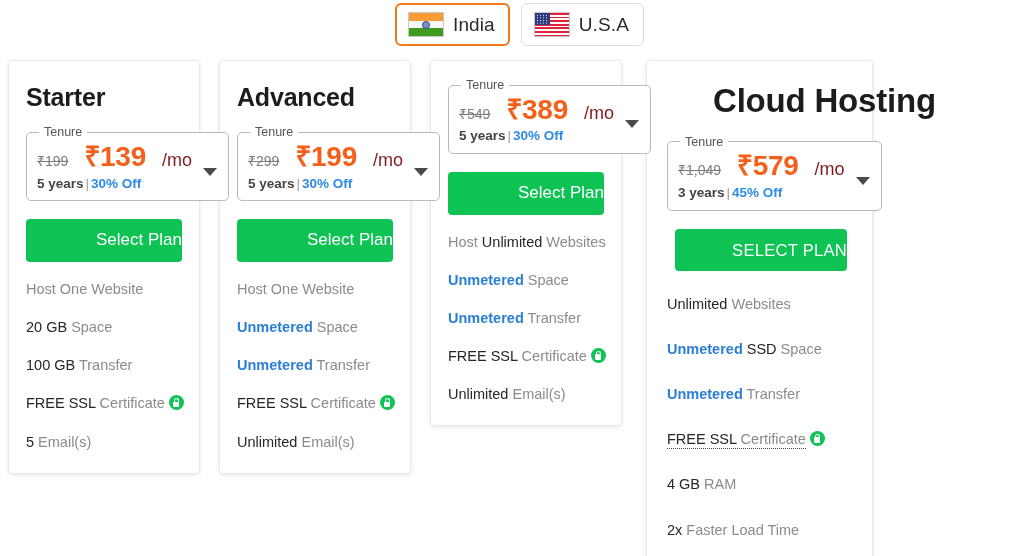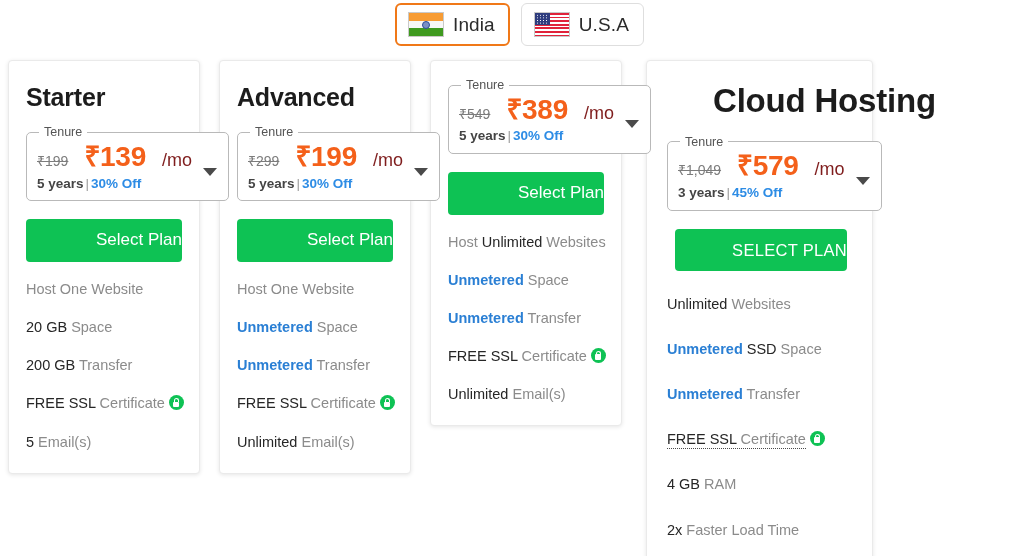--- a/index.html
+++ b/index.html
@@ -311,7 +311,7 @@
       <ul class="features">
         <li class="feat-first"><span><span class="plain">Host One Website</span></span></li>
         <li><span><span class="b-dark">20 GB</span><span class="plain"> Space</span></span></li>
-        <li><span><span class="b-dark">200 GB</span><span class="plain"> Transfer</span></span></li>
+        <li><span><span class="b-dark">100 GB</span><span class="plain"> Transfer</span></span></li>
         <li><span><span class="b-dark">FREE SSL</span><span class="plain"> Certificate</span></span><span class="lock"></span></li>
         <li><span><span class="b-dark">5</span><span class="plain"> Email(s)</span></span></li>
       </ul>

